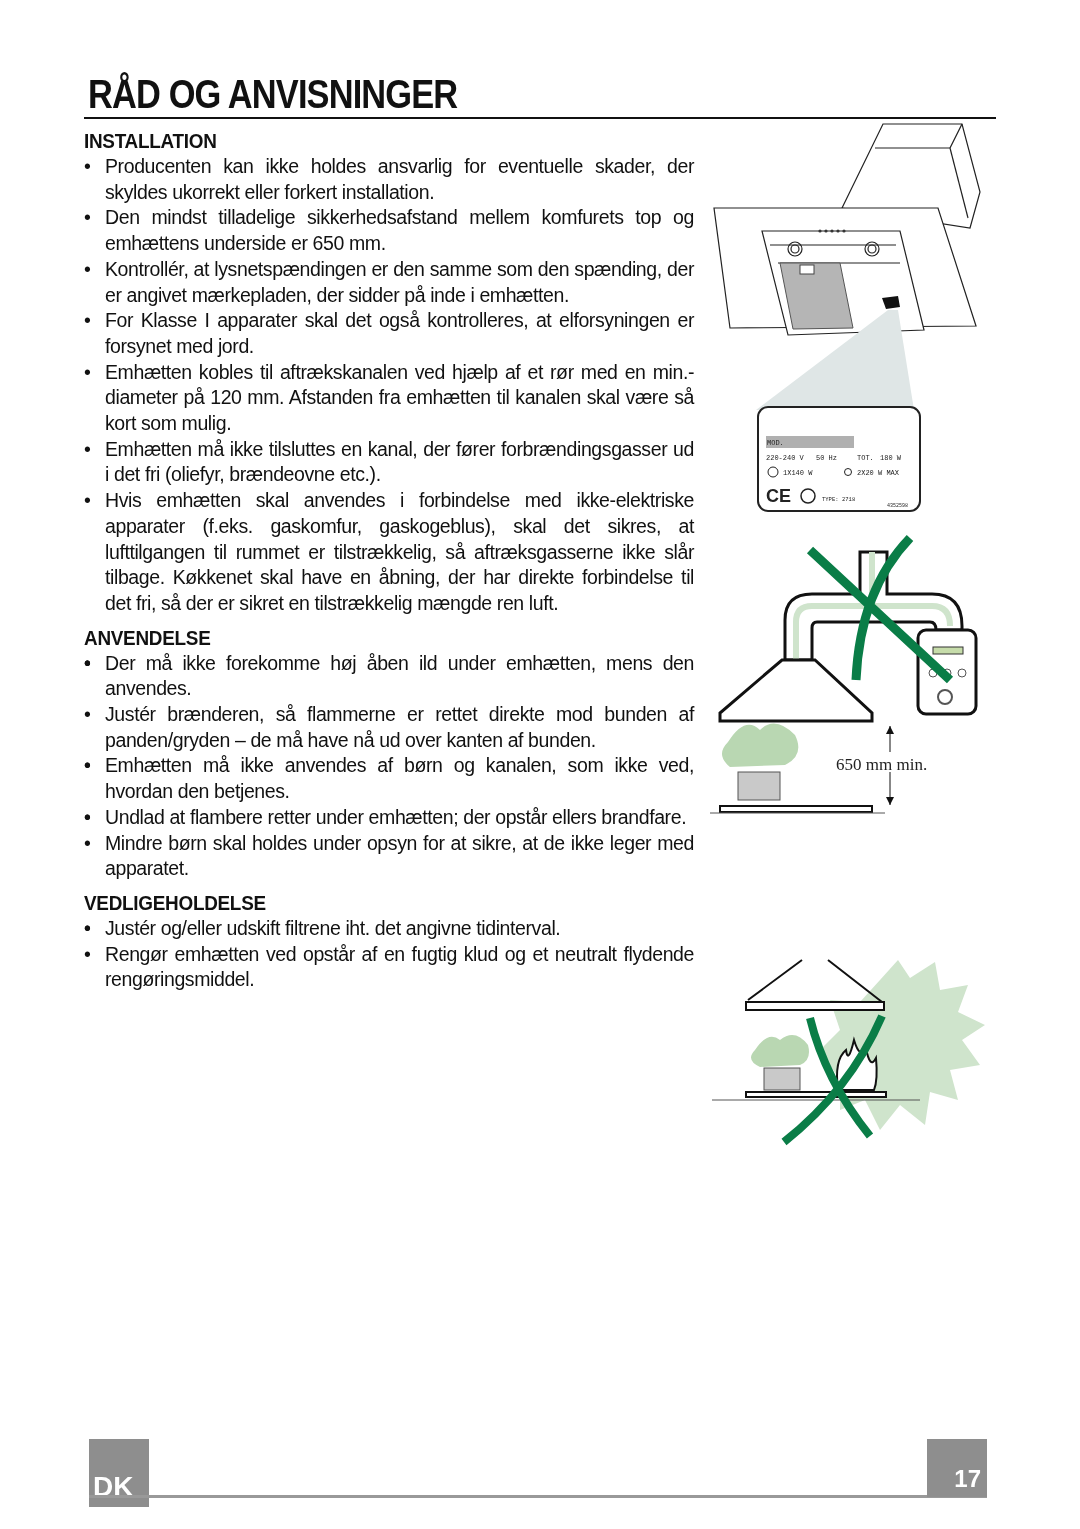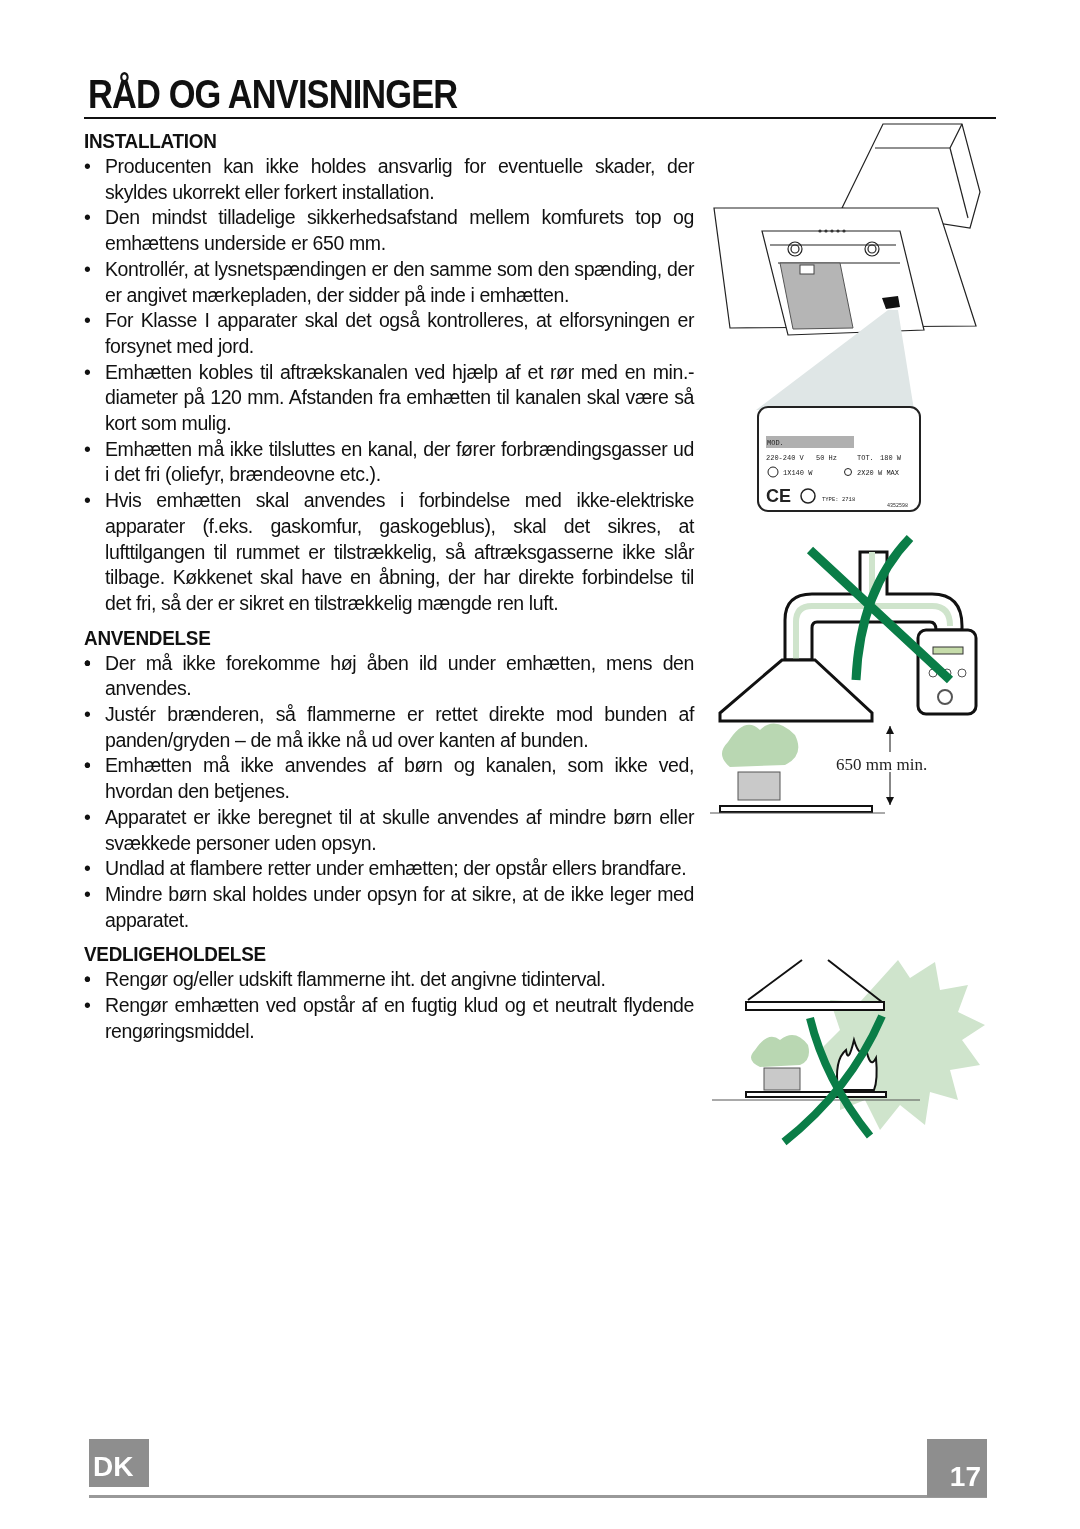--- a/index.html
+++ b/index.html
@@ -49,7 +49,7 @@
         <li><span class="bullet">•</span></li>
         <li><span class="bullet">•</span></li>
         <li><span class="bullet">•</span><span>Der må ikke forekomme høj åben ild under emhætten, mens den anvendes.</span></li>
-        <li><span class="bullet">•</span><span>Justér brænderen, så flammerne er rettet direkte mod bunden af panden/gryden – de må ikke nå ud over kanten af bunden.</span></li>
+        <li><span class="bullet">•</span><span>Justér brænderen, så flammerne er rettet direkte mod bunden af panden/gryden – de må have nå ud over kanten af bunden.</span></li>
         <li><span class="bullet">•</span></li>
         <li><span class="bullet">•</span><span>Emhætten må ikke anvendes af børn og kanalen, som ikke ved, hvordan den betjenes.</span></li>
         <li><span class="bullet">•</span><span>Apparatet er ikke beregnet til at skulle anvendes af mindre børn eller svækkede personer uden opsyn.</span></li>

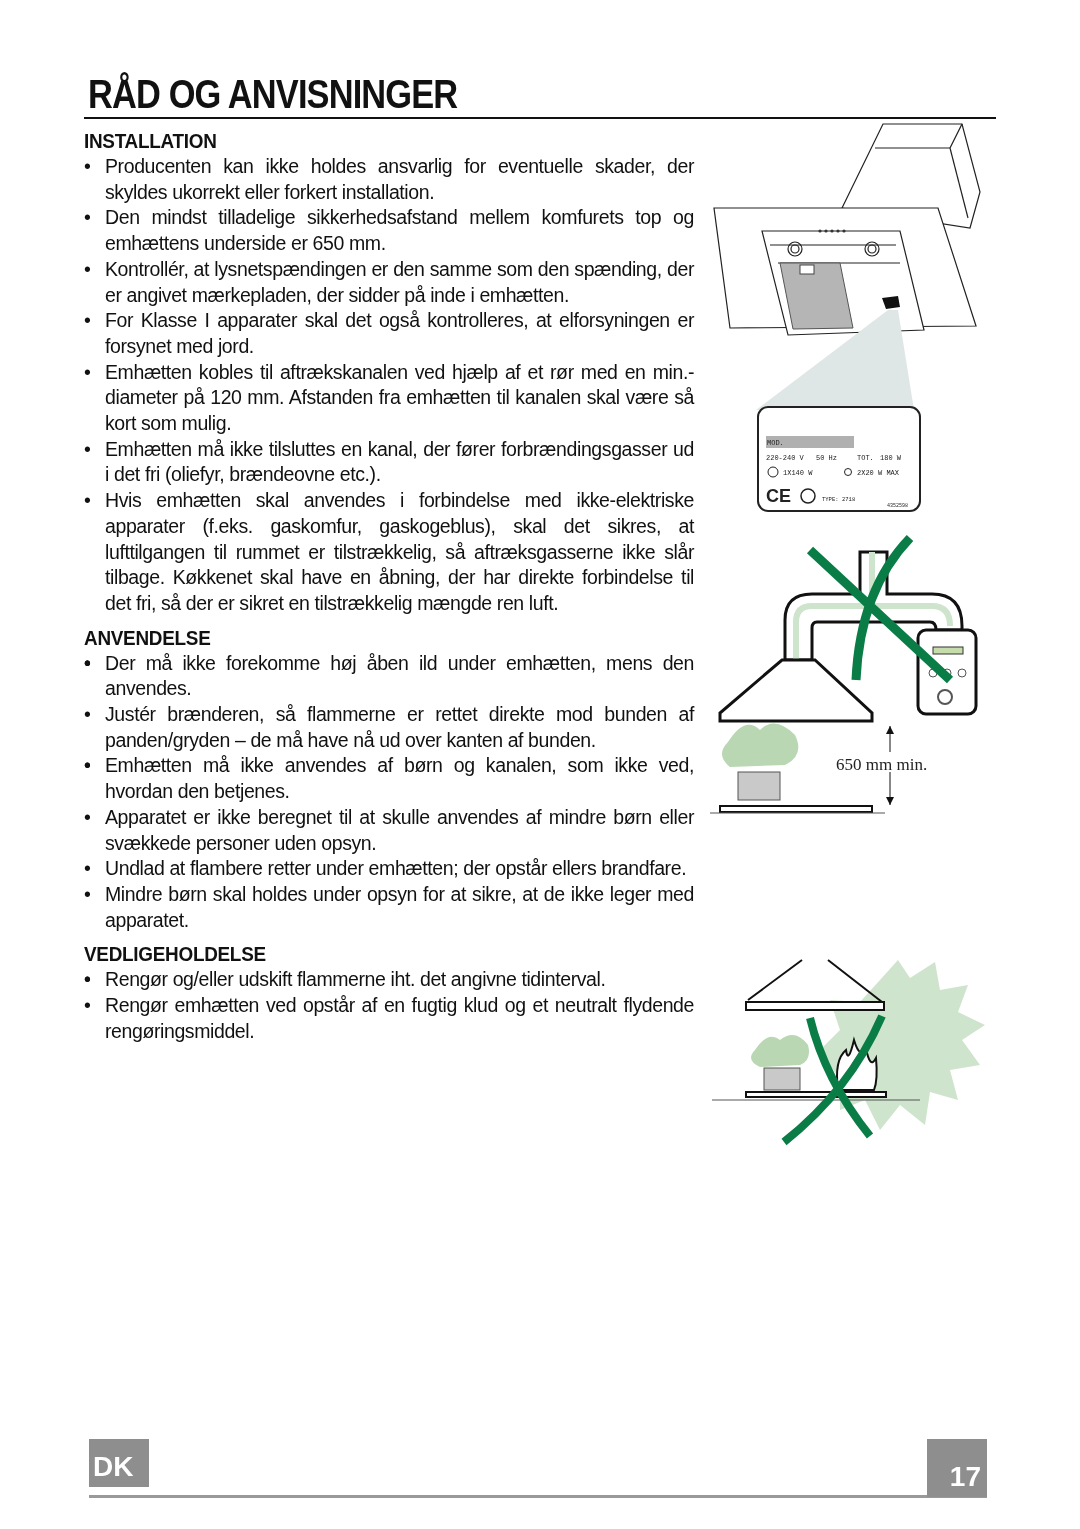--- a/index.html
+++ b/index.html
@@ -52,7 +52,7 @@
         <li><span class="bullet">•</span><span>Justér brænderen, så flammerne er rettet direkte mod bunden af panden/gryden – de må have nå ud over kanten af bunden.</span></li>
         <li><span class="bullet">•</span></li>
         <li><span class="bullet">•</span><span>Emhætten må ikke anvendes af børn og kanalen, som ikke ved, hvordan den betjenes.</span></li>
-        <li><span class="bullet">•</span><span>Apparatet er ikke beregnet til at skulle anvendes af mindre børn eller svækkede personer uden opsyn.</span></li>
+        <li><span class="bullet">•</span></li>
         <li><span class="bullet">•</span><span>Undlad at flambere retter under emhætten; der opstår ellers brandfare.</span></li>
         <li><span class="bullet">•</span><span>Mindre børn skal holdes under opsyn for at sikre, at de ikke leger med apparatet.</span></li>
       </ul>

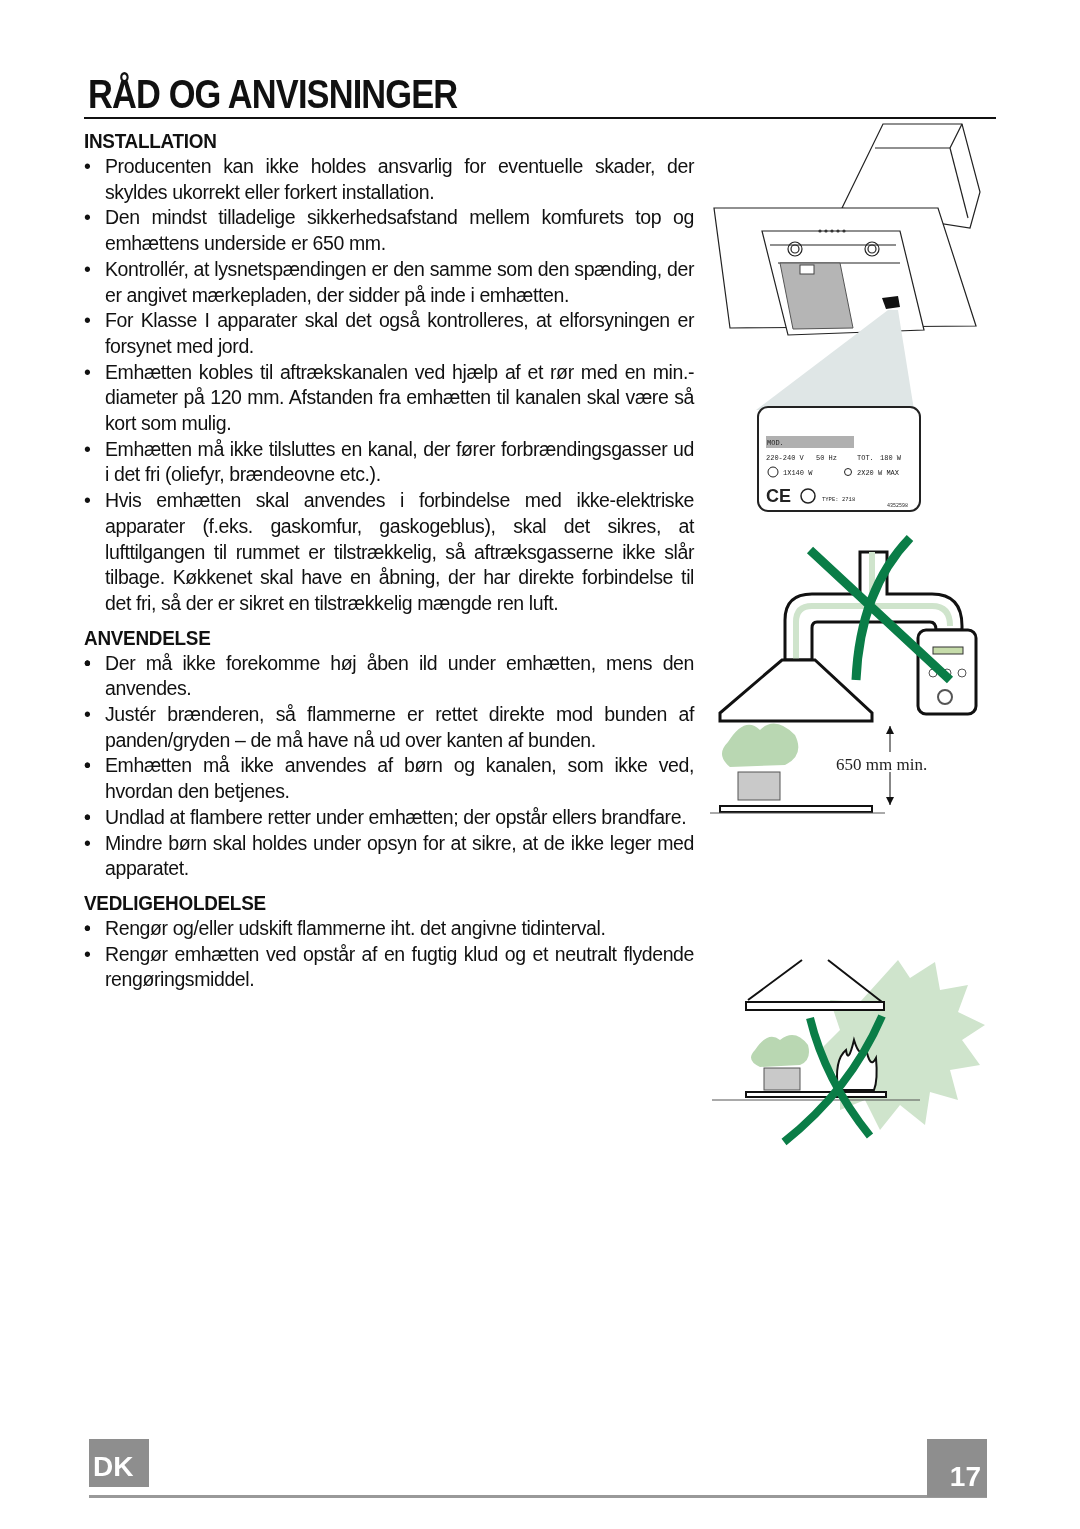--- a/index.html
+++ b/index.html
@@ -61,7 +61,7 @@
     <h2 class="section-heading">VEDLIGEHOLDELSE</h2>
     <ul class="bullets">
         <li><span class="bullet">•</span></li>
-        <li><span class="bullet">•</span><span>Rengør og/eller udskift flammerne iht. det angivne tidinterval.</span></li>
+        <li><span class="bullet">•</span><span>Justér og/eller udskift filtrene iht. det angivne tidinterval.</span></li>
         <li><span class="bullet">•</span><span>Rengør emhætten ved opstår af en fugtig klud og et neutralt flydende rengøringsmiddel.</span></li>
       </ul>
   </section>

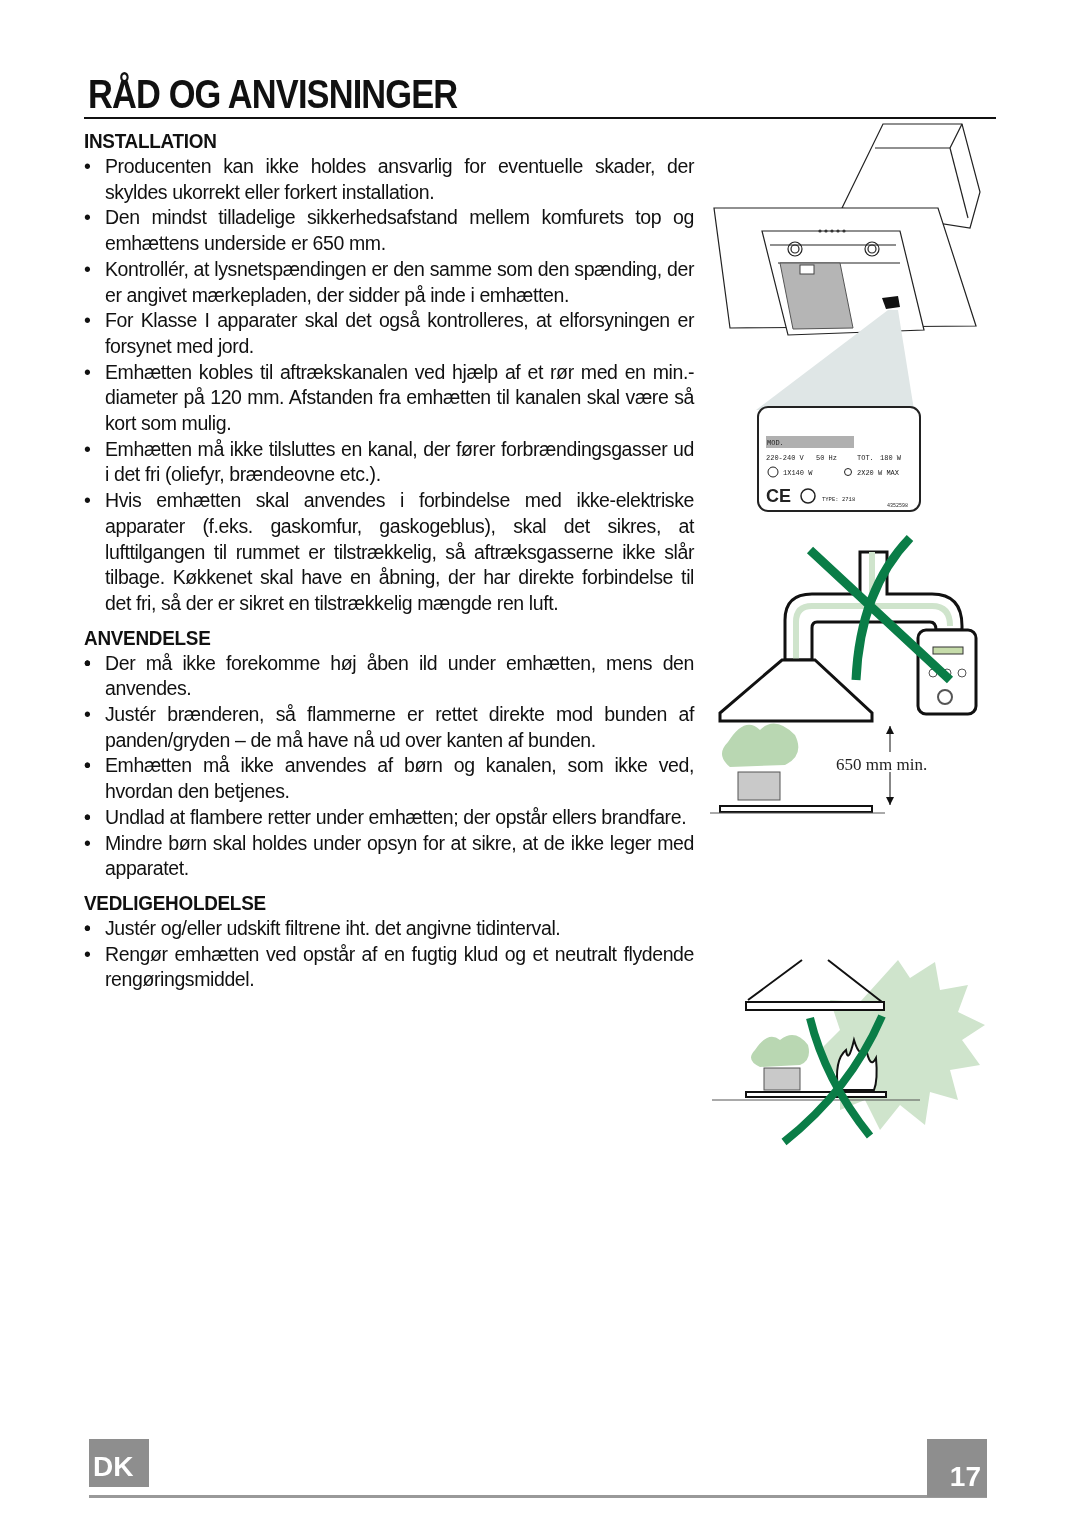--- a/index.html
+++ b/index.html
@@ -16,7 +16,7 @@
                   text-align: justify; letter-spacing: -0.4px; }
   ul.bullets li .bullet { position: absolute; left: 0; top: 0; }
   .figure { position: absolute; }
-  .footer-dk { position: absolute; left: 89px; top: 1439px; width: 60px; height: 48px; background: #8e8e8e;
+  .footer-dk { position: absolute; left: 89px; top: 1439px; width: 60px; height: 68px; background: #8e8e8e;
                color: #fff; font-weight: bold; font-size: 28px; display: flex; align-items: flex-end;
                padding: 0 0 4px 4px; box-sizing: border-box; }
   .footer-num { position: absolute; left: 927px; top: 1439px; width: 60px; height: 58px; background: #8e8e8e;

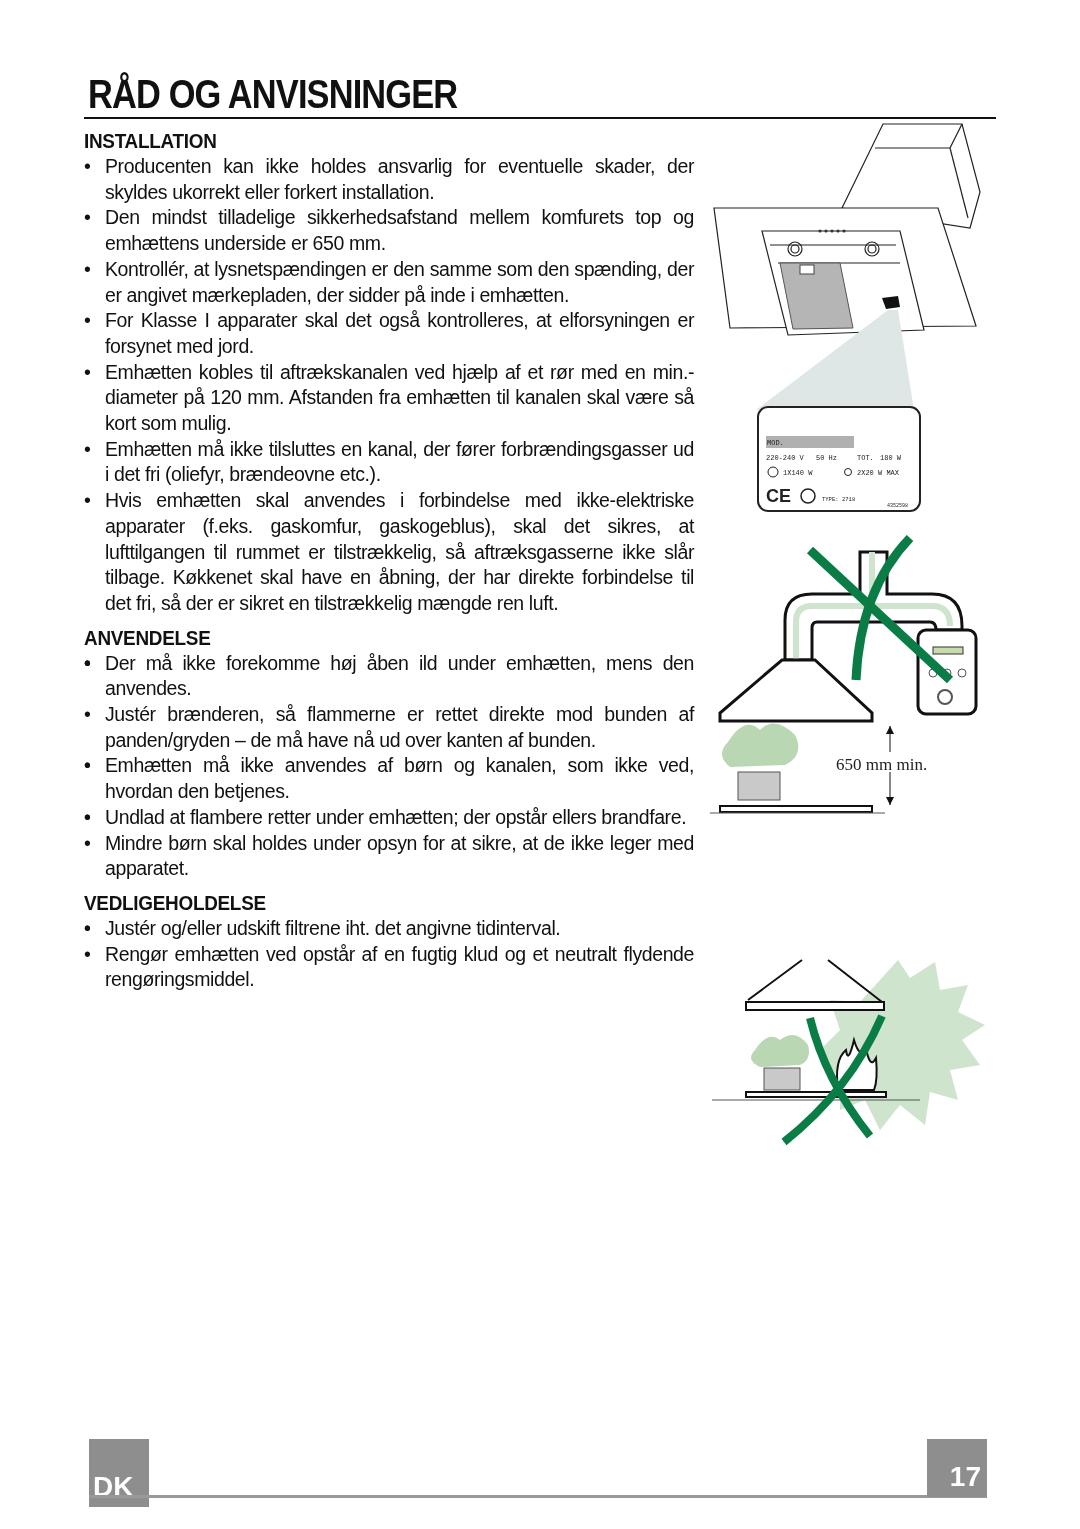--- a/index.html
+++ b/index.html
@@ -20,7 +20,7 @@
                color: #fff; font-weight: bold; font-size: 28px; display: flex; align-items: flex-end;
                padding: 0 0 4px 4px; box-sizing: border-box; }
   .footer-num { position: absolute; left: 927px; top: 1439px; width: 60px; height: 58px; background: #8e8e8e;
-                color: #fff; font-weight: bold; font-size: 28px; display: flex; align-items: flex-end;
+                color: #fff; font-weight: bold; font-size: 24px; display: flex; align-items: flex-end;
                 justify-content: flex-end; padding: 0 6px 4px 0; box-sizing: border-box; }
   .footer-rule { position: absolute; left: 89px; top: 1495px; width: 898px; height: 3px; background: #999; }
 </style>

